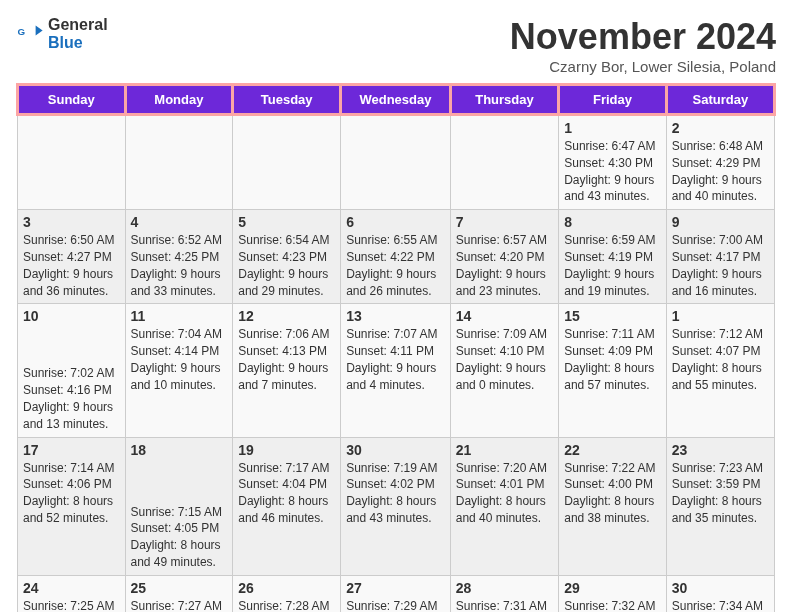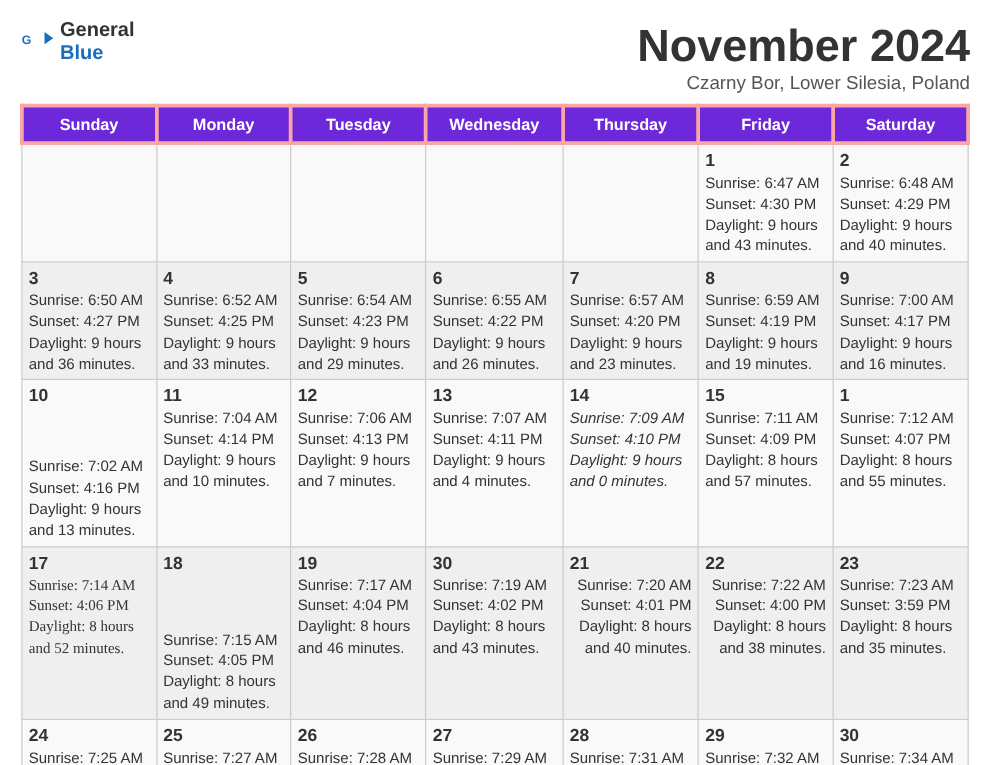--- a/index.html
+++ b/index.html
@@ -217,7 +217,7 @@
         </td>
         <td>
           <span class="day-num">14</span>
-          <div class="day-info" style="white-space: pre-line; font-style: italic;">Sunrise: 7:09 AM
+          <div class="day-info" style="white-space: pre-line;">Sunrise: 7:09 AM
 Sunset: 4:10 PM
 Daylight: 9 hours
 and 0 minutes.</div>

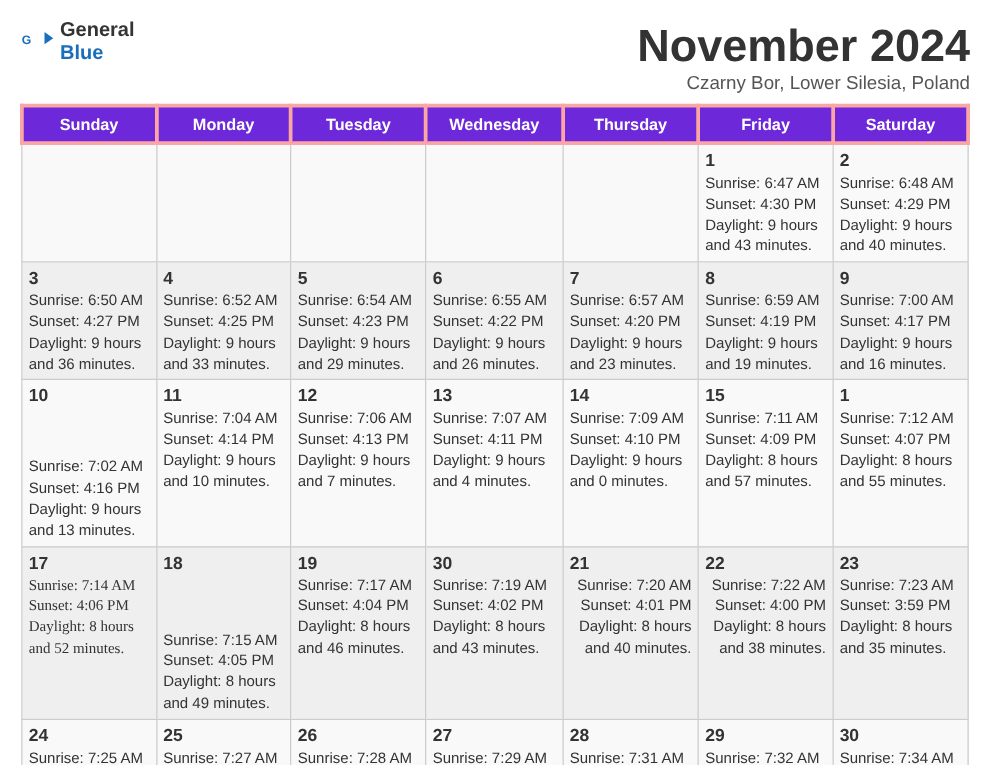--- a/index.html
+++ b/index.html
@@ -240,7 +240,7 @@
       <tr>
         <td>
           <span class="day-num">17</span>
-          <div class="day-info" style="white-space: pre-line; font-family: Liberation Serif, serif;">Sunrise: 7:14 AM
+          <div class="day-info" style="white-space: pre-line;">Sunrise: 7:14 AM
 Sunset: 4:06 PM
 Daylight: 8 hours
 and 52 minutes.</div>

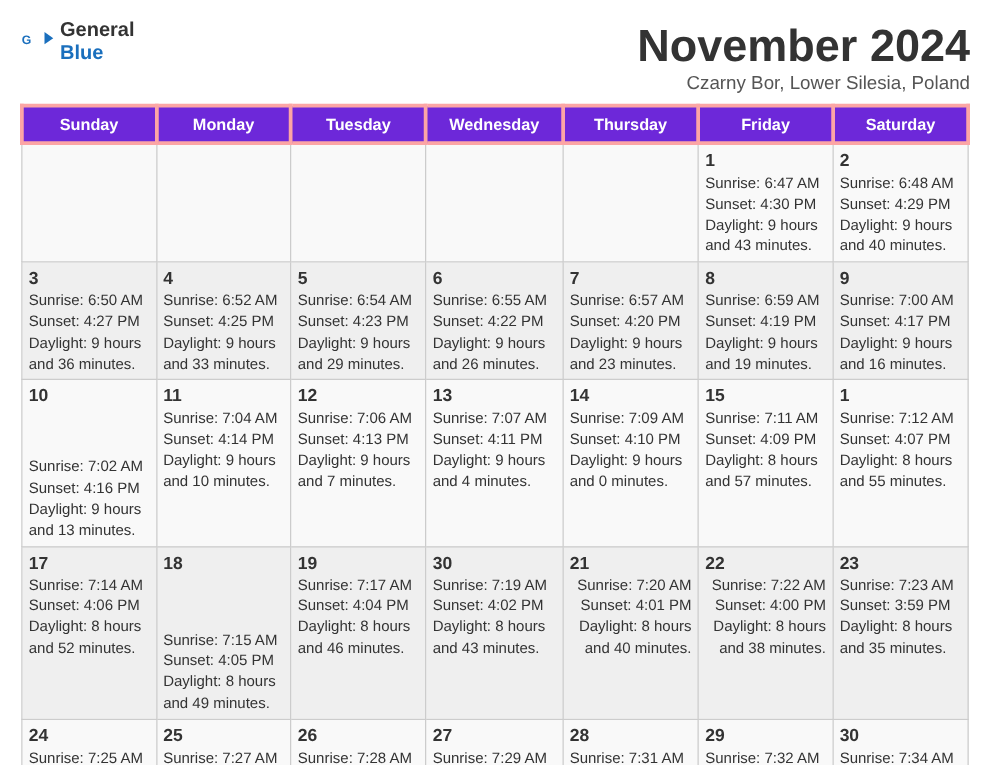--- a/index.html
+++ b/index.html
@@ -268,7 +268,7 @@
         </td>
         <td>
           <span class="day-num">21</span>
-          <div class="day-info" style="white-space: pre-line; text-align: right;">Sunrise: 7:20 AM
+          <div class="day-info" style="white-space: pre-line;">Sunrise: 7:20 AM
 Sunset: 4:01 PM
 Daylight: 8 hours
 and 40 minutes.</div>

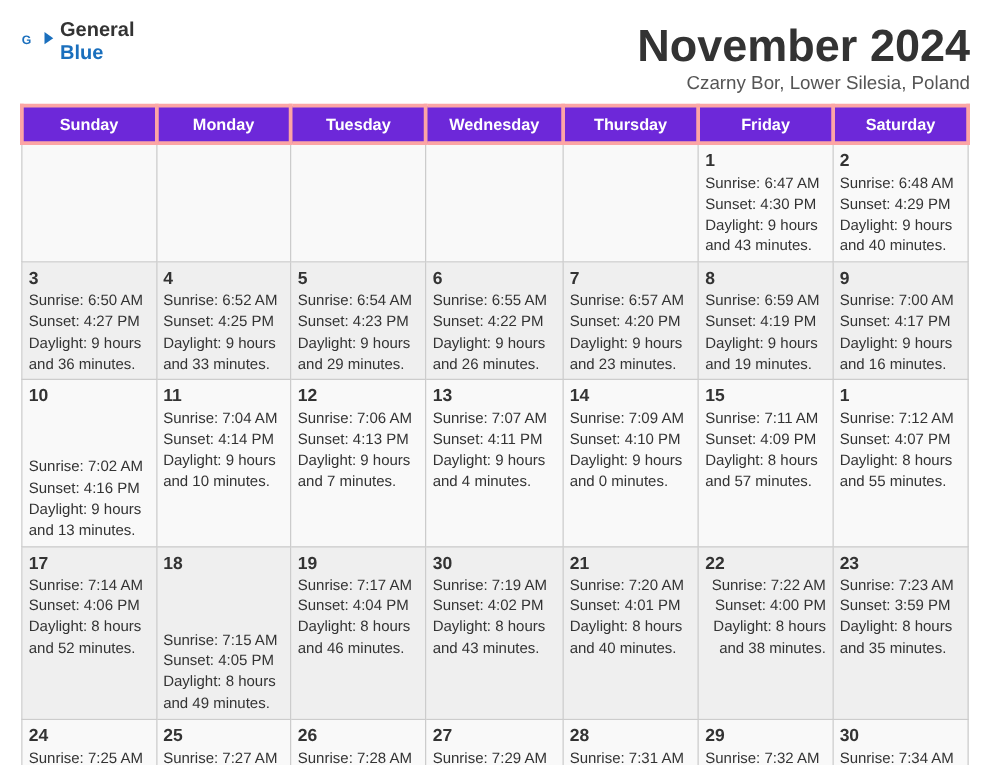--- a/index.html
+++ b/index.html
@@ -275,7 +275,7 @@
         </td>
         <td>
           <span class="day-num">22</span>
-          <div class="day-info" style="white-space: pre-line; text-align: right;">Sunrise: 7:22 AM
+          <div class="day-info" style="white-space: pre-line;">Sunrise: 7:22 AM
 Sunset: 4:00 PM
 Daylight: 8 hours
 and 38 minutes.</div>

